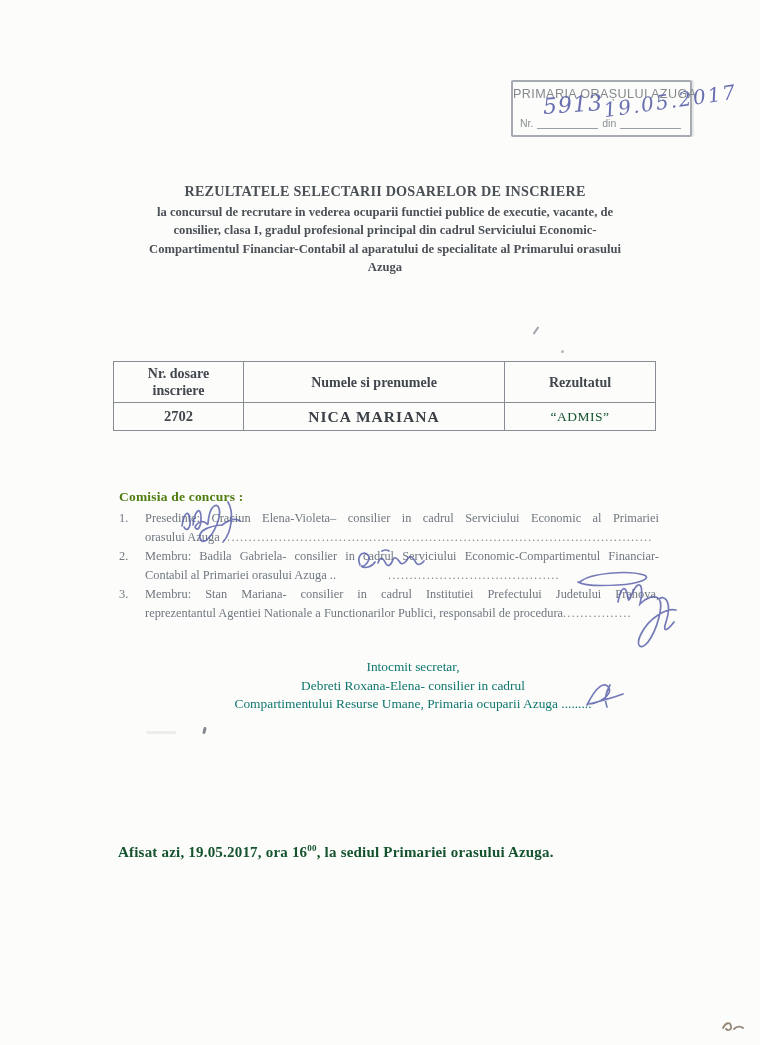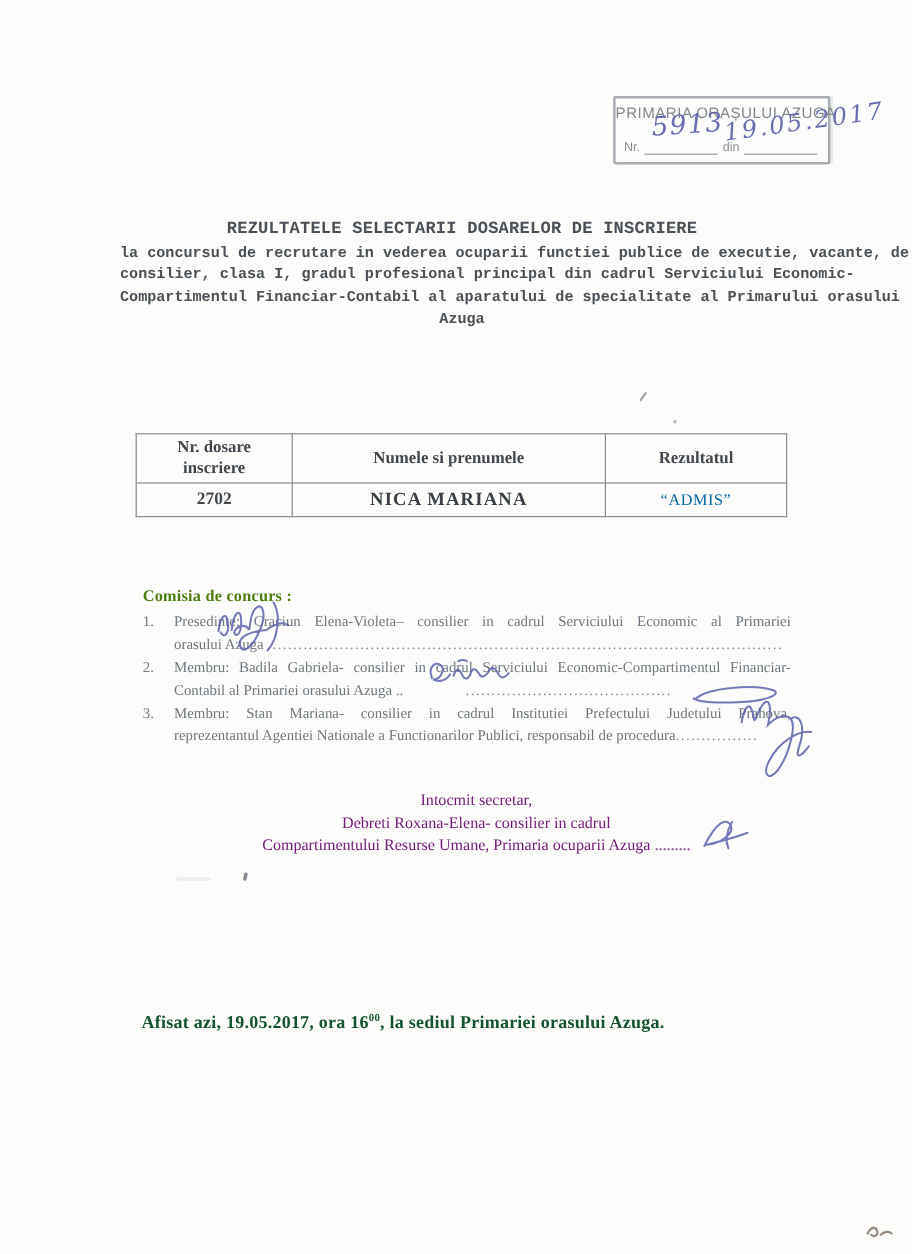--- a/index.html
+++ b/index.html
@@ -27,7 +27,7 @@
   .hand-date { left:603px; top:89px;  font-size:20px; transform:rotate(-8deg); letter-spacing:2px; }
 
   
-  .title { position:absolute; left:100px; top:183px; width:570px; text-align:center; font-weight:bold; color:#4b5056;font-family:Liberation Mono, monospace; }
+  .title { position:absolute; left:100px; top:183px; width:570px; text-align:center; font-weight:bold; color:#4b5056; }
   .title-l1 { font-size:14.2px; letter-spacing:.2px; margin-bottom:3px; white-space:nowrap; }
   .title-l  { font-size:12.6px; line-height:18.4px; white-space:nowrap; }
 

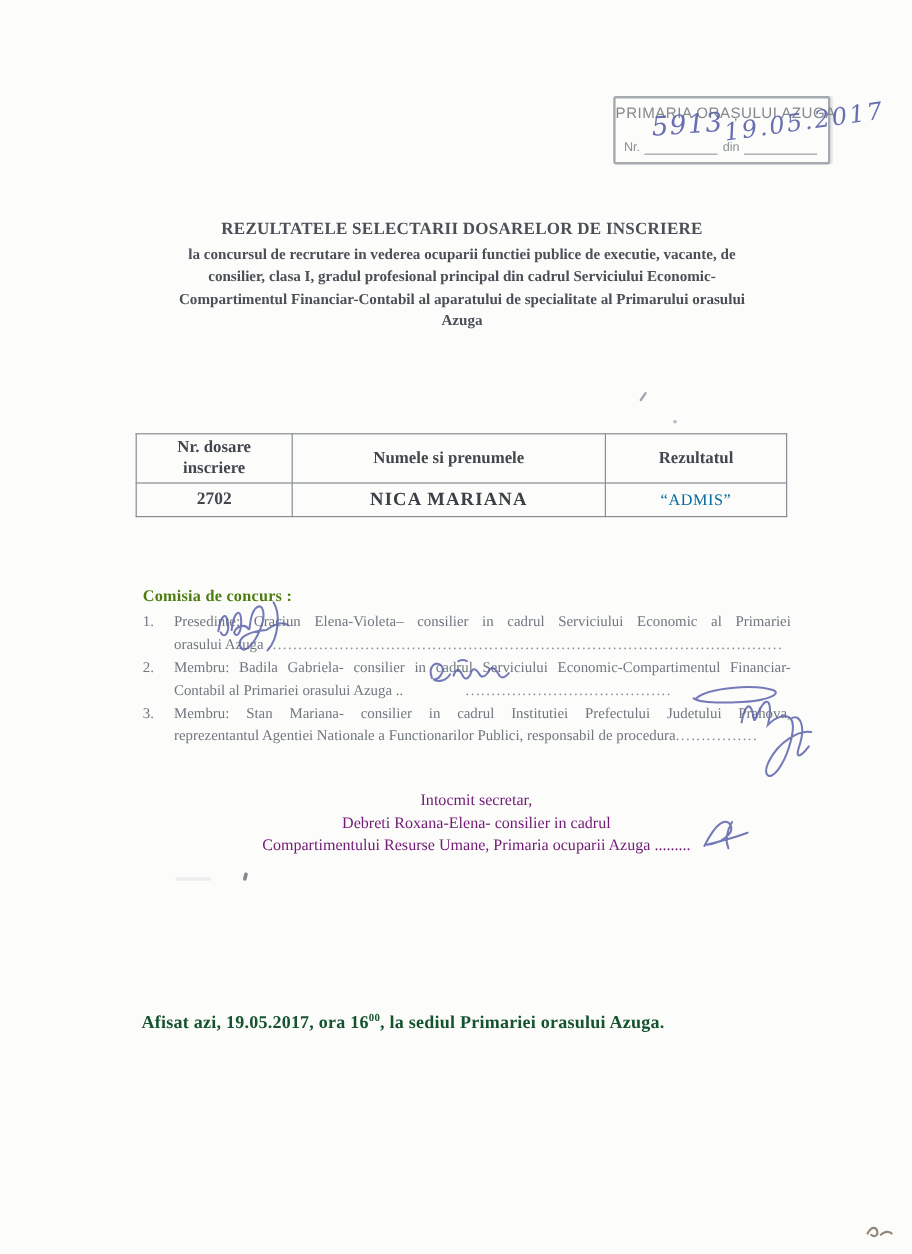--- a/index.html
+++ b/index.html
@@ -39,7 +39,7 @@
   .tv { height:27px; }
   .v-nr   { font-weight:bold; font-size:14.5px; color:#42474d; }
   .v-name { font-weight:bold; font-size:15.5px; letter-spacing:1px; color:#3b4046; }
-  .v-res  { font-size:13.5px; color:#0369a1; letter-spacing:.5px;margin-left:28px; }
+  .v-res  { font-size:13.5px; color:#14532d; letter-spacing:.5px;margin-left:28px; }
 
   
   .commission { position:absolute; left:119px; top:489px; width:540px; font-size:12.4px; color:#70777f; }

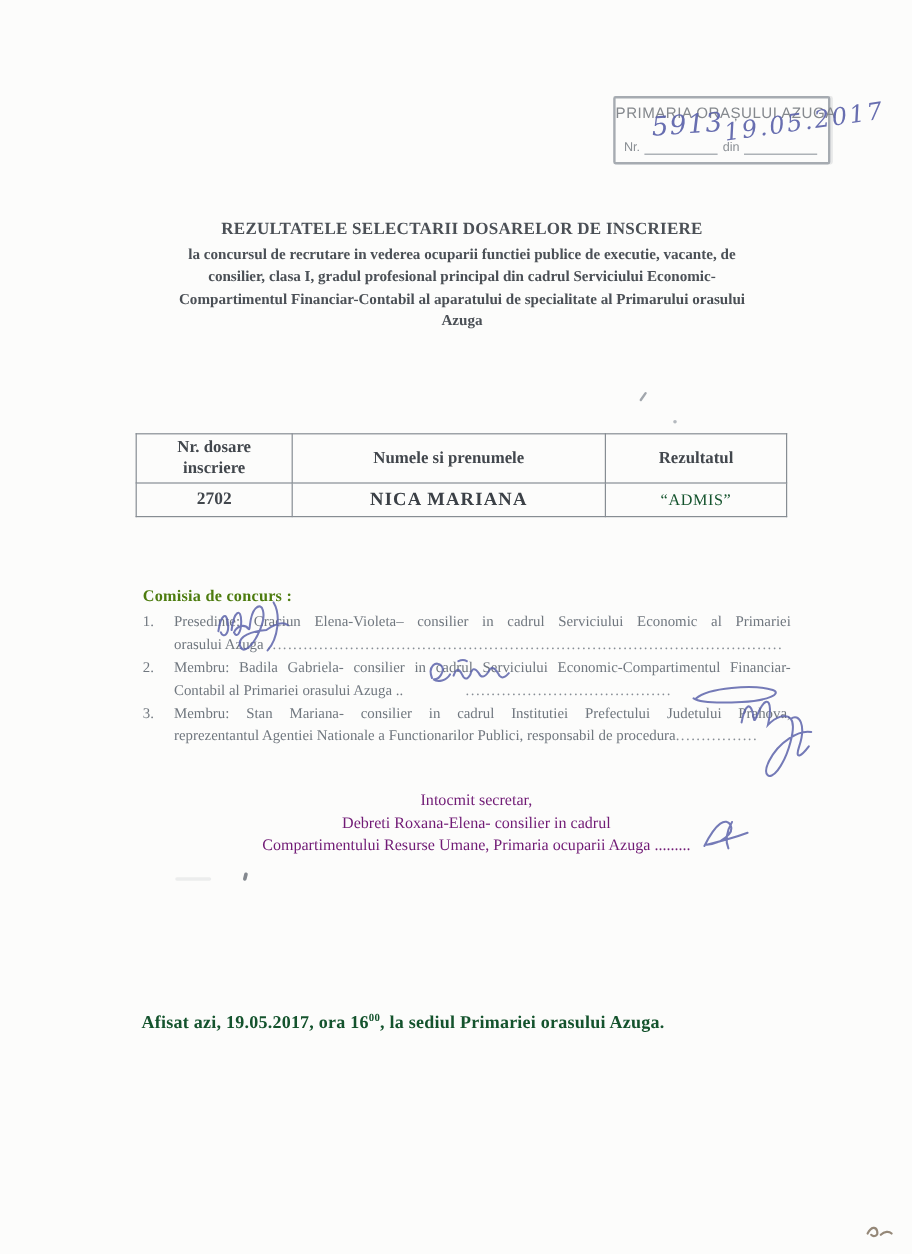--- a/index.html
+++ b/index.html
@@ -53,8 +53,8 @@
   .gap   { display:inline-block; width:52px; }
 
   
-  .secretary { position:absolute; left:112px; top:658px; width:570px; text-align:center;
-               font-size:13.4px; line-height:18.6px; color:#701a75; }
+  .secretary { position:absolute; left:128px; top:658px; width:570px; text-align:center;
+               font-size:13.4px; line-height:18.6px; color:#0f766e; }
 
   
   .footer { position:absolute; left:118px; top:843px; font-size:15px; font-weight:bold;

